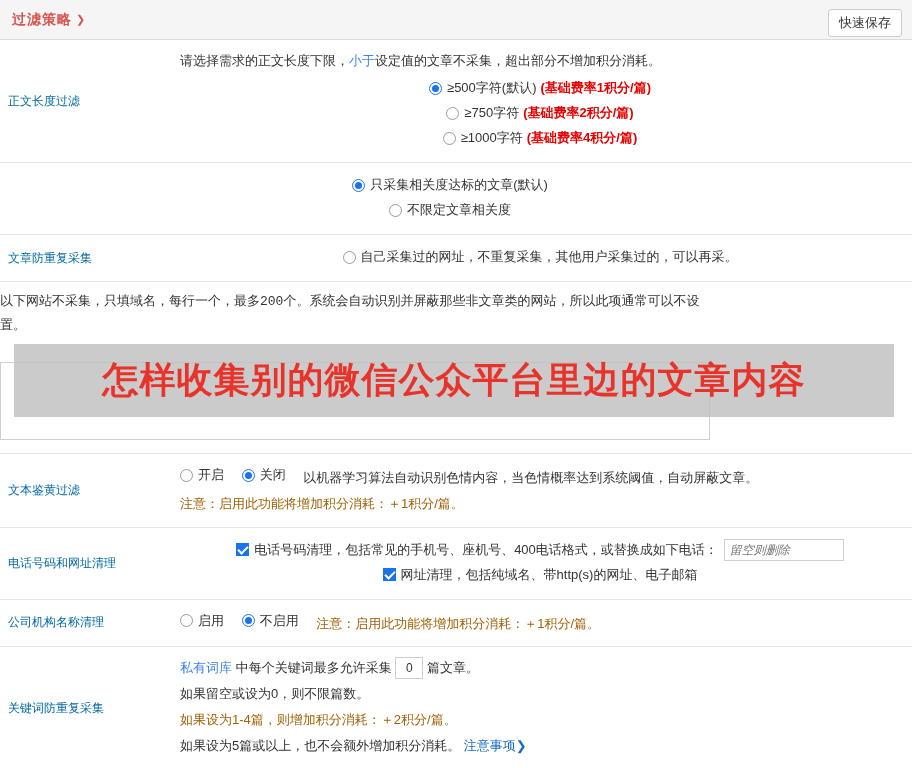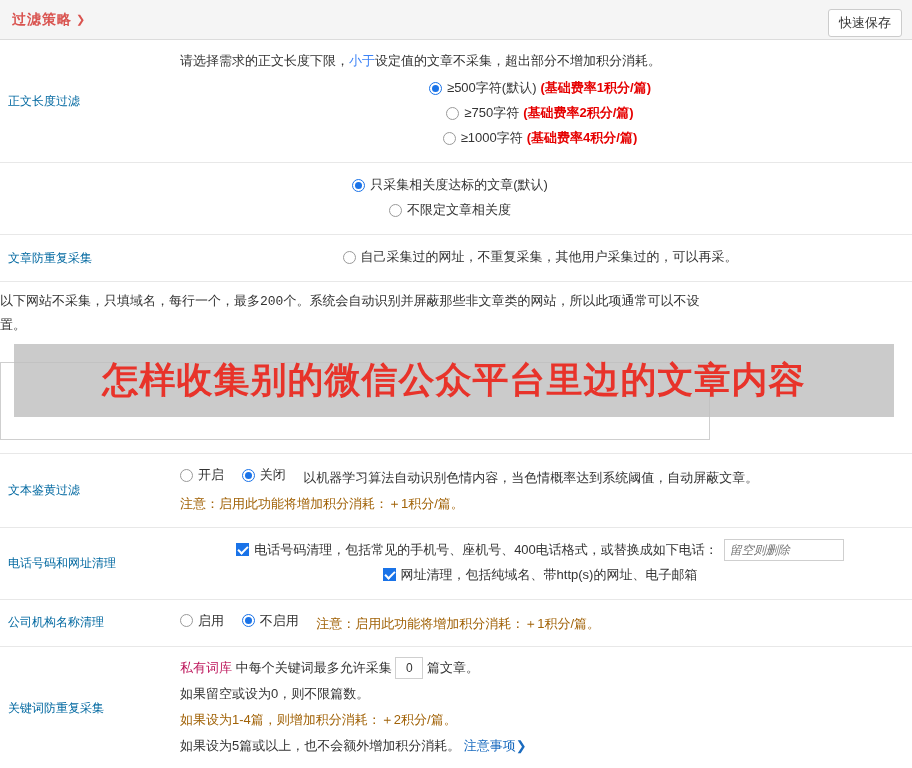--- a/index.html
+++ b/index.html
@@ -124,7 +124,7 @@
   input.phone-replace { width: 120px; }
   input.num { width: 28px; text-align: center; color: #333; }
 
-  .kw-first { color: #be185d; }
+  .kw-first { color: #3b82f6; }
   .link-note { color: #1a6bbf; cursor: pointer; }
 
   

